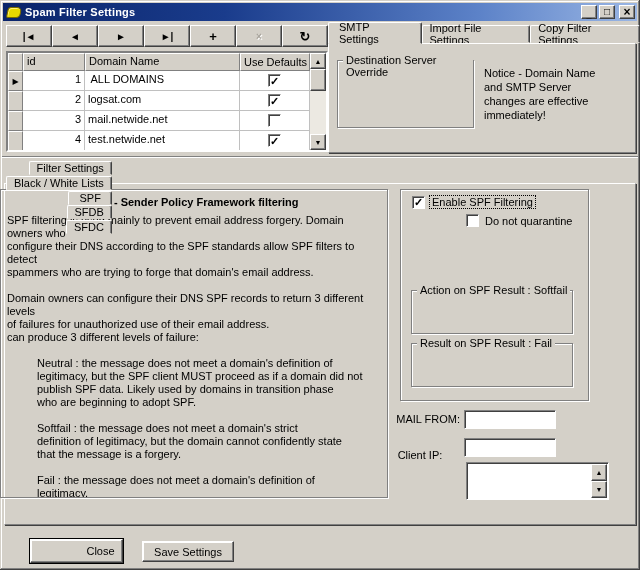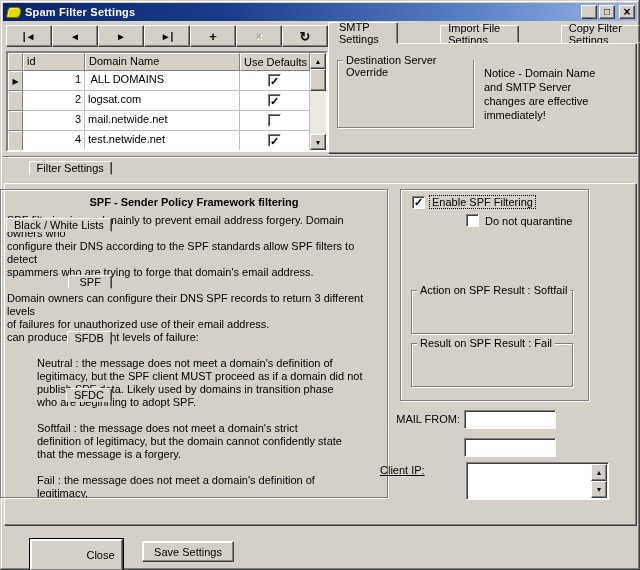--- a/index.html
+++ b/index.html
@@ -72,7 +72,7 @@
                 border:1px solid; border-color:#fff #404040 #404040 #fff; box-shadow: inset -1px -1px 0 #808080; }
 
   
-  .tabbar { position:absolute; display:flex; align-items:flex-end;gap:42px; }
+  .tabbar { position:absolute; display:flex; align-items:flex-end; }
   .tab { background:#d4d0c8; border:1px solid; border-color:#fff #404040 #d4d0c8 #fff;
          box-shadow: inset -1px 0 0 #808080; border-radius:2px 2px 0 0;
          padding:0 7px; height:19px; display:flex; align-items:center; margin-bottom:1px; font-size:11px; }

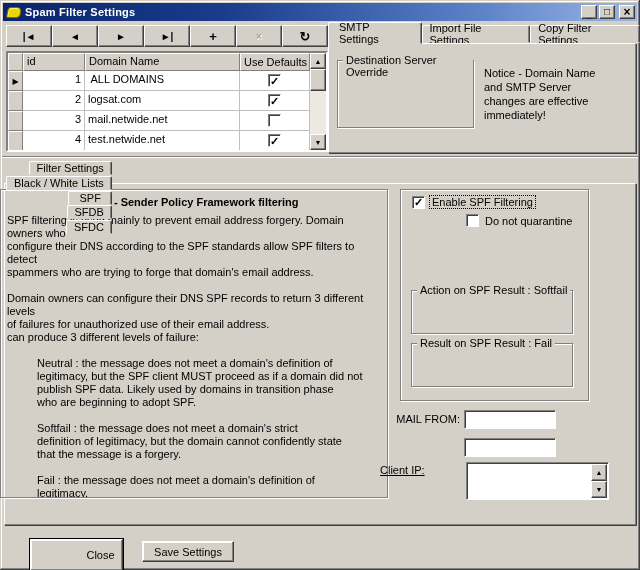--- a/index.html
+++ b/index.html
@@ -314,7 +314,7 @@
 
   <span class="lbl" style="left:380px; top:413px; width:80px; text-align:right; z-index:3;">MAIL FROM:</span>
   <input class="tf" style="left: 464px; top: 410px; width: 92px; height: 19px; z-index: 3;" value="">
-  <span class="lbl" style="left:380px; top:464px; width:80px; text-align:left; z-index:3;text-decoration:underline;">Client IP:</span>
+  <span class="lbl" style="left:380px; top:449px; width:80px; text-align:center; z-index:3;">Client IP:</span>
   <input class="tf" style="left: 464px; top: 438px; width: 92px; height: 19px; z-index: 3;" value="">
 
   <div class="testbox">

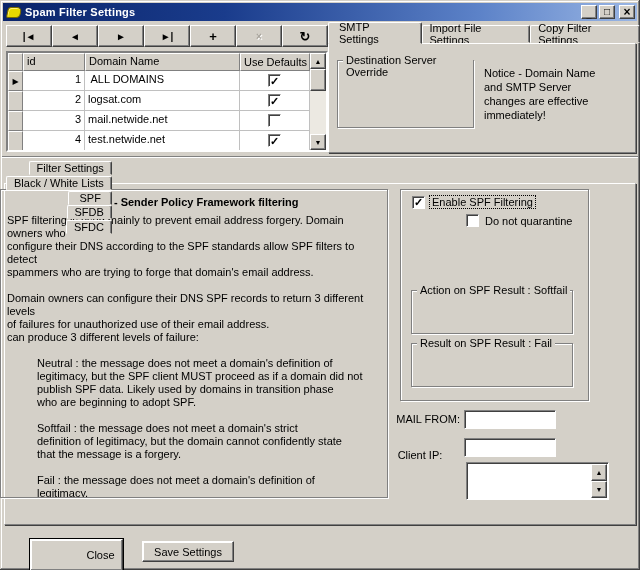--- a/index.html
+++ b/index.html
@@ -328,7 +328,7 @@
     </div>
   </div>
 
-  <div class="btn default" style="left:30px; top:539px; width:93px; height:32px;padding-left:48px;">Close</div>
+  <div class="btn default" style="left:30px; top:539px; width:93px; height:24px;padding-left:48px;">Close</div>
   <div class="btn" style="left:142px; top:541px; width:92px; height:21px;">Save Settings</div>
 
 </div>

